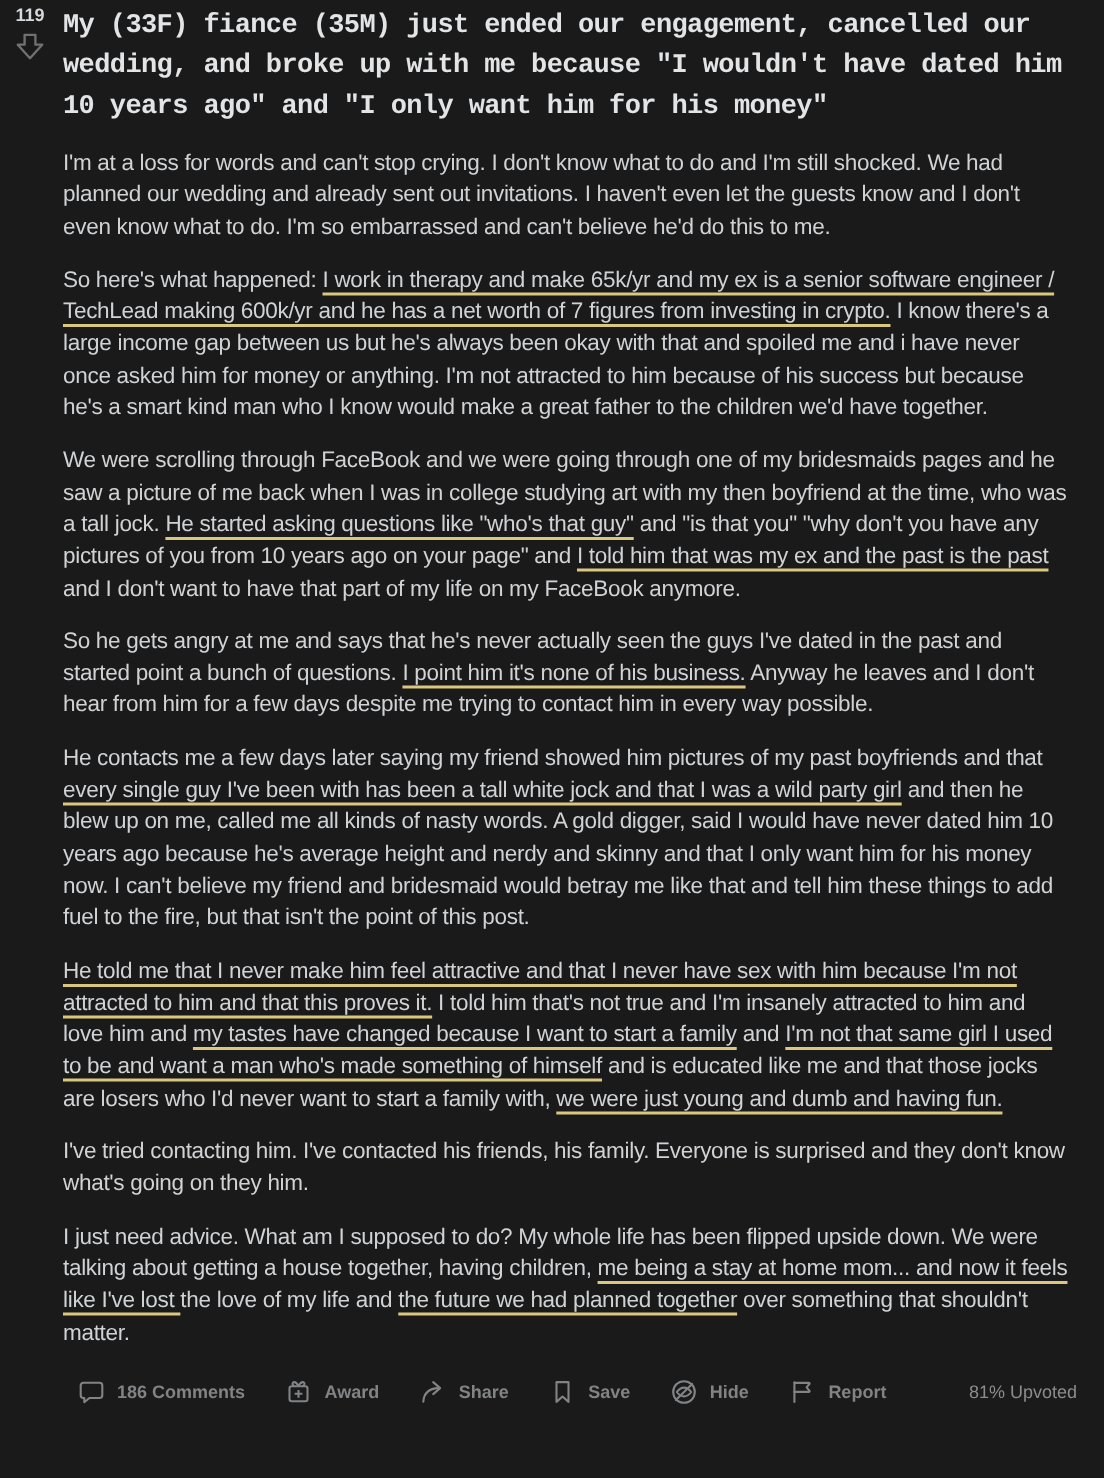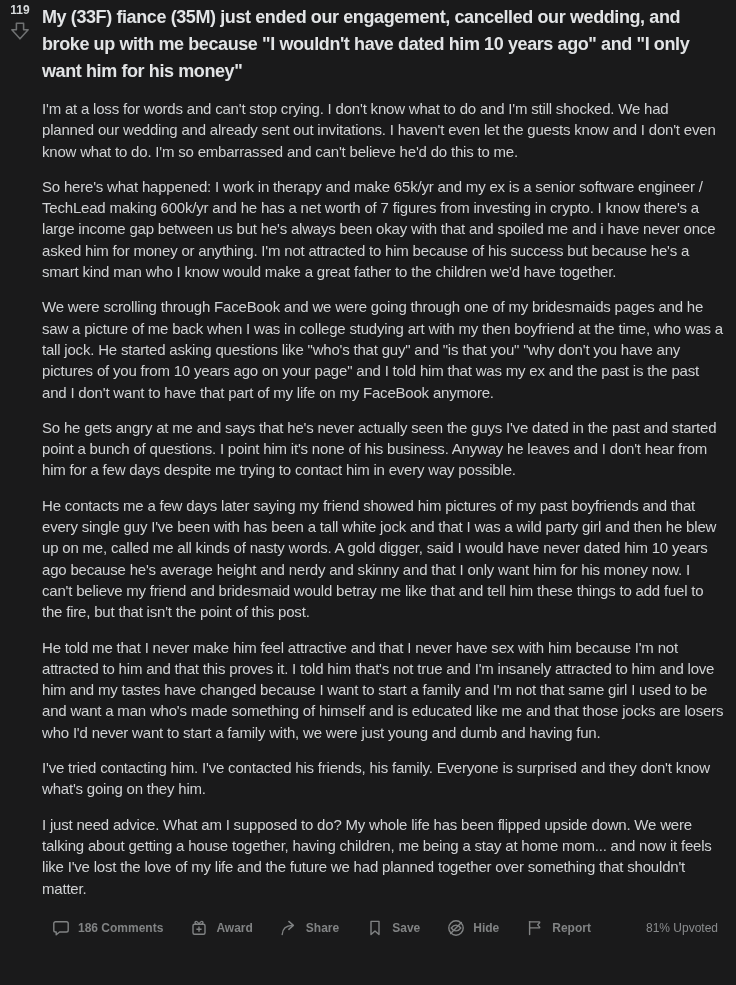--- a/index.html
+++ b/index.html
@@ -29,6 +29,7 @@
     color:#e2e4e6;
     font-size:18px;font-weight:700;line-height:27px;
     letter-spacing:-0.4px;
+    font-family:Liberation Mono, monospace;
   }
   .post-body p{
     margin:0 0 14px 0;

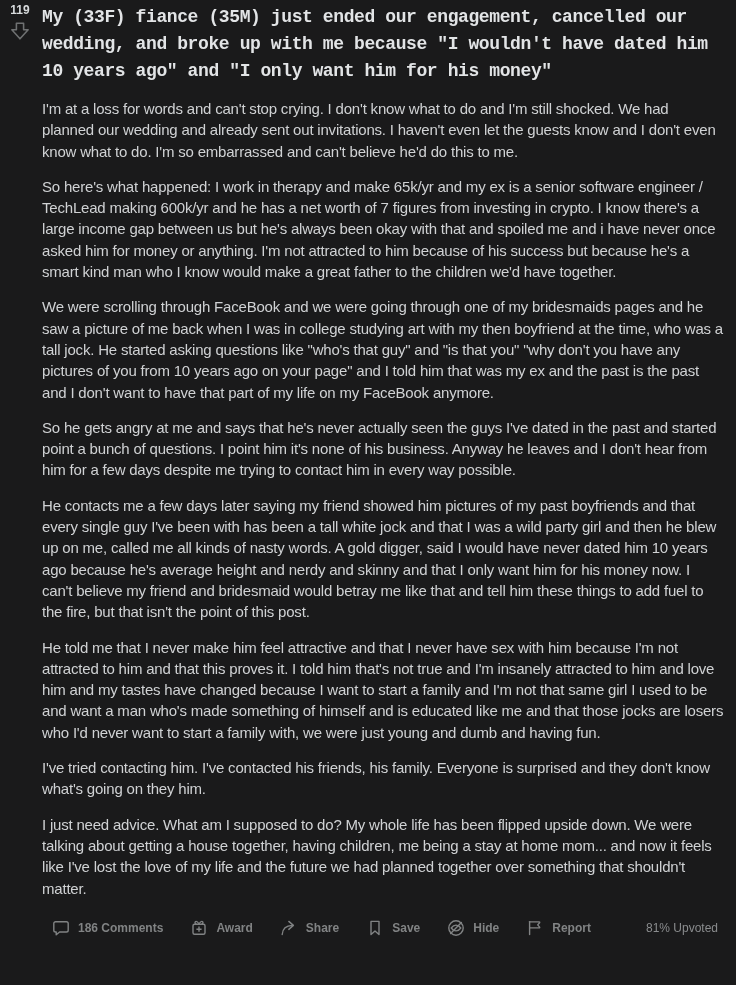--- a/index.html
+++ b/index.html
@@ -32,7 +32,7 @@
     font-family:Liberation Mono, monospace;
   }
   .post-body p{
-    margin:0 0 14px 0;
+    margin:0 12px 14px 0;
     color:#d0d2d4;
     font-size:15px;line-height:21.3px;
     letter-spacing:-0.2px;

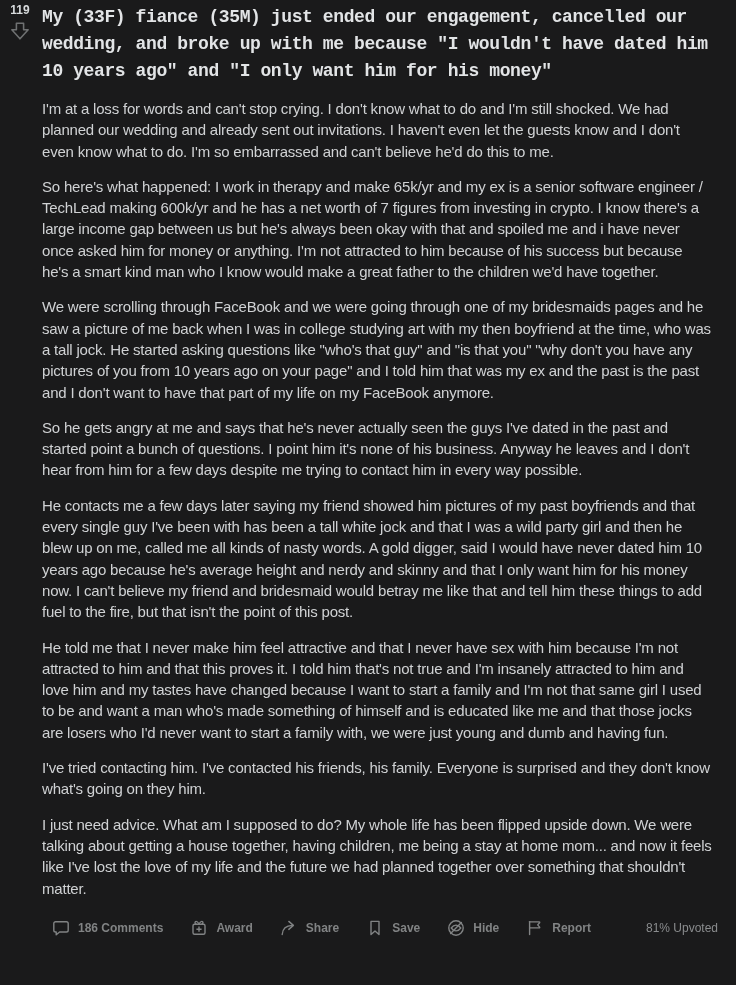--- a/index.html
+++ b/index.html
@@ -38,6 +38,7 @@
     letter-spacing:-0.2px;
   }
   .post-body .hl{
+    text-decoration:underline;
     text-decoration-color:#d9c87e;
     text-decoration-thickness:1.5px;
     text-underline-offset:4px;

